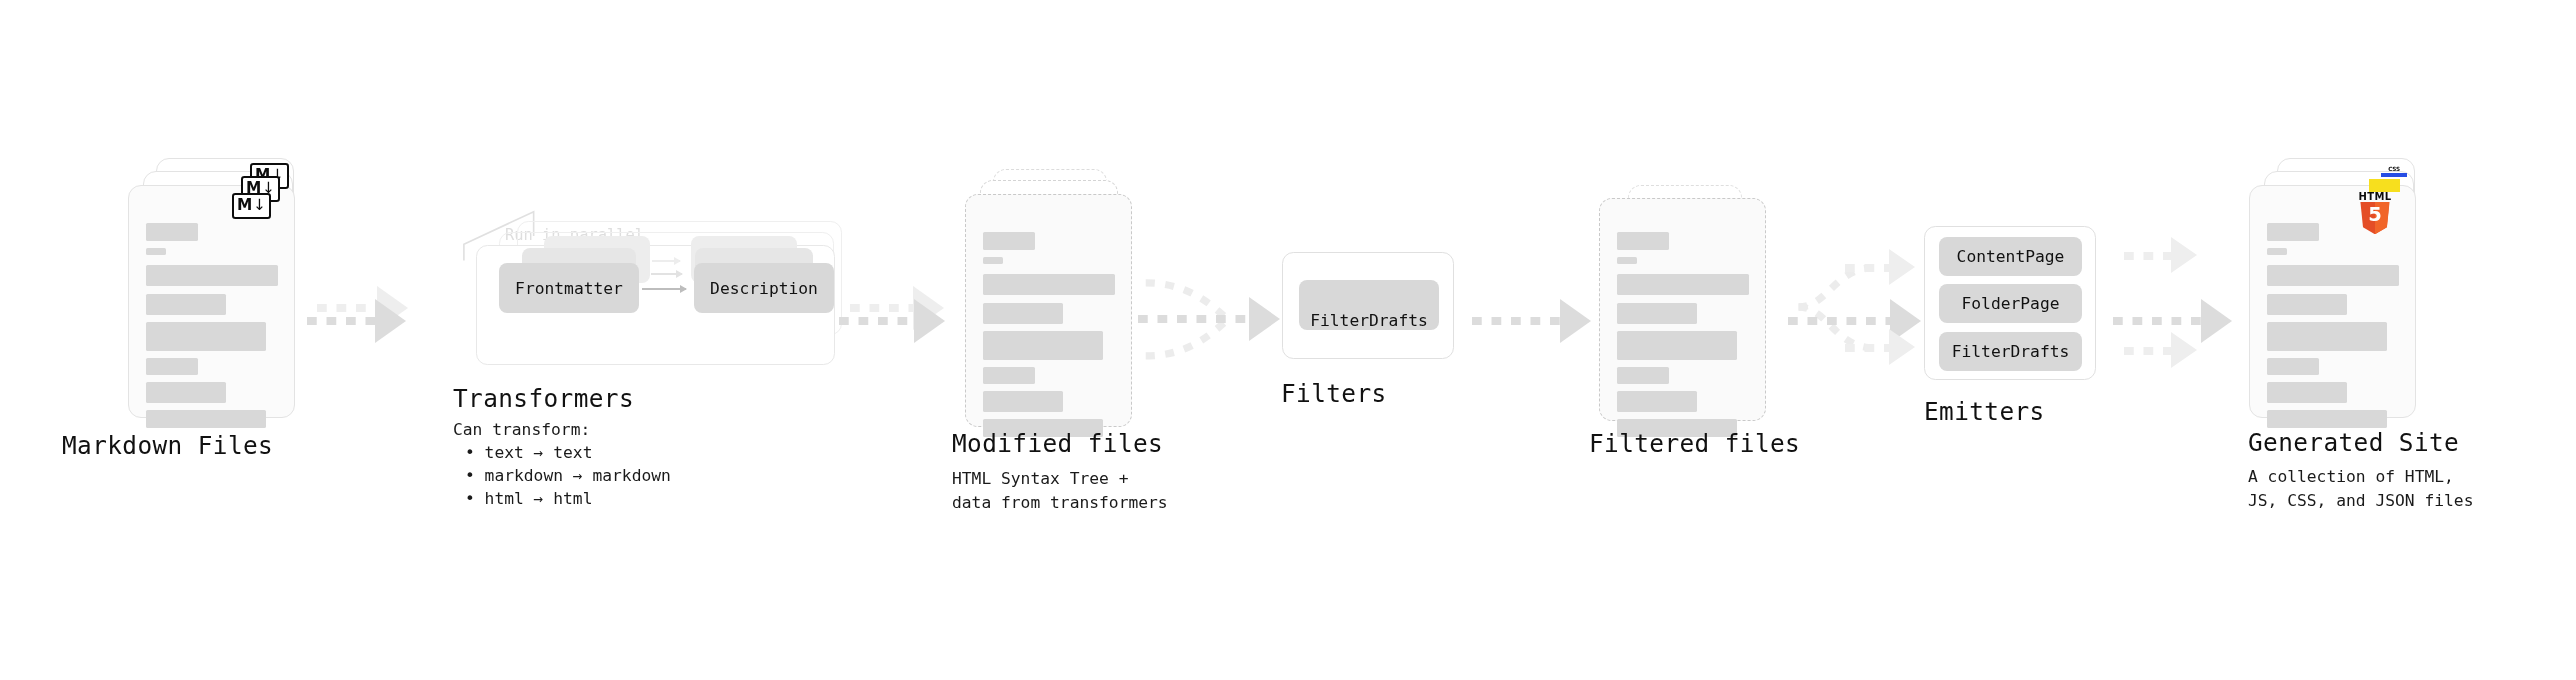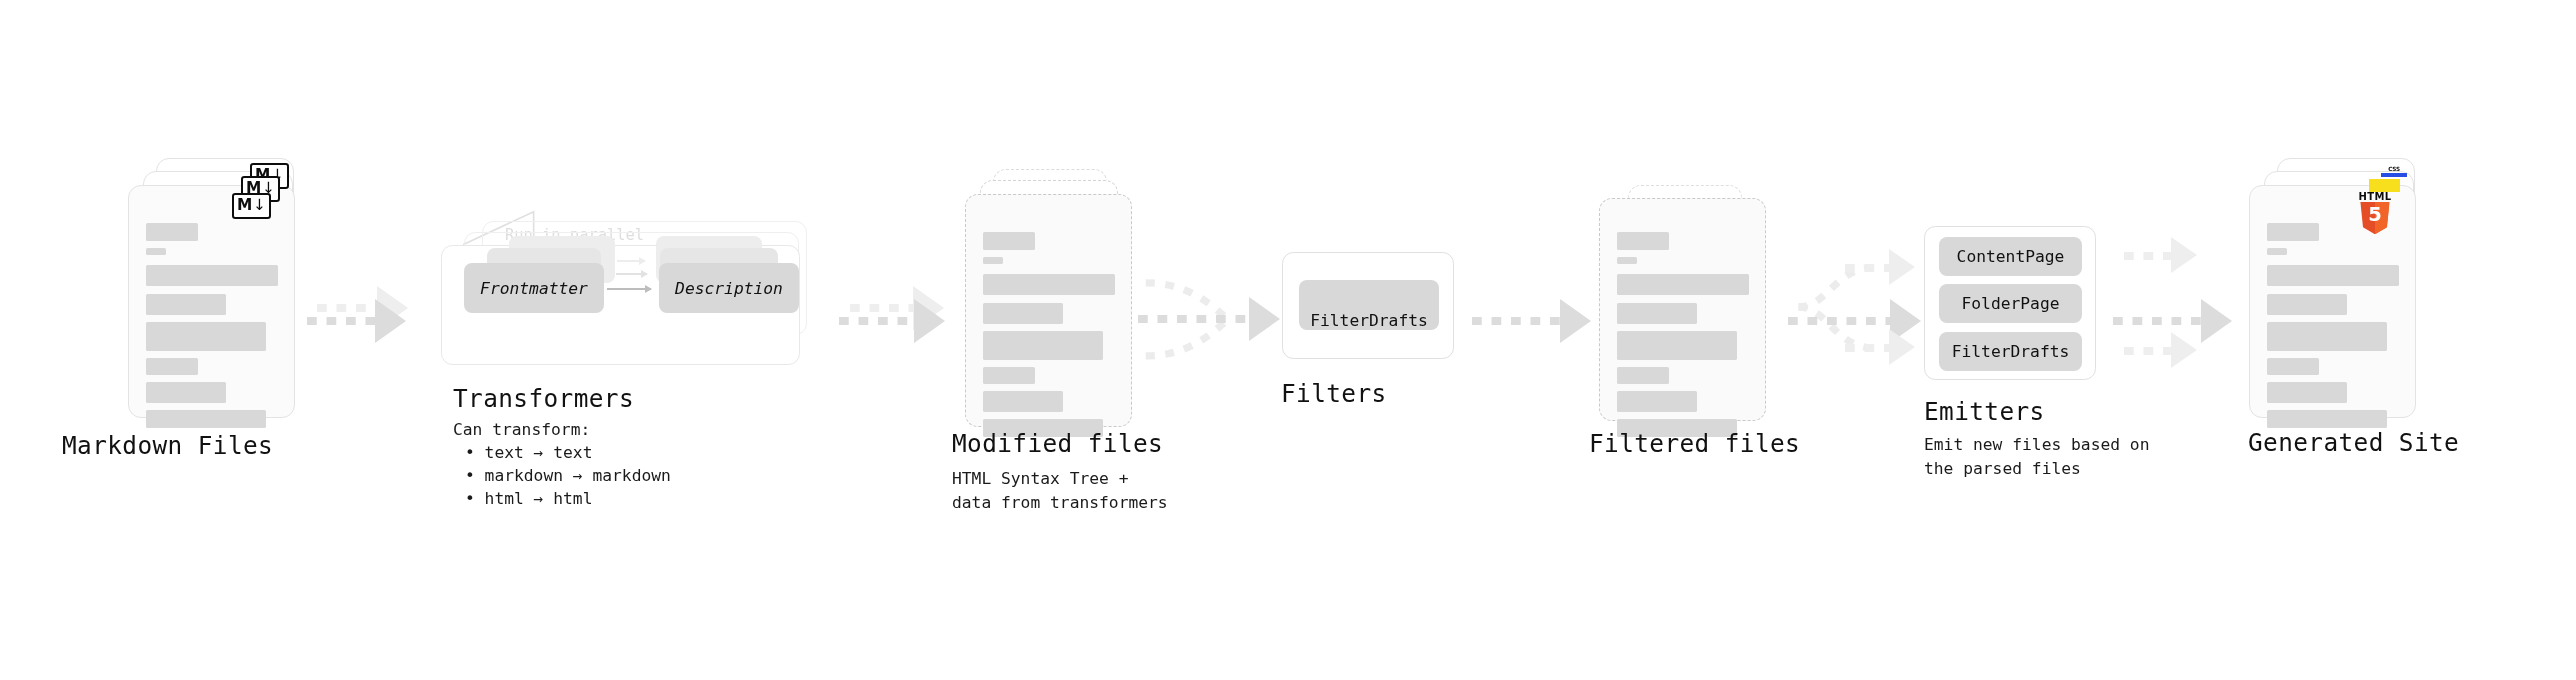--- a/index.html
+++ b/index.html
@@ -211,7 +211,7 @@
   </svg>
   <div class="annot" style="left:505px; top:198px;margin-top:28px;">Run in parallel</div>
 
-  <div style="position:absolute; left:441px; top:221px; width:382px; height:146px;font-style:italic;">
+  <div style="position:absolute; left:476px; top:221px; width:382px; height:146px;">
 
     <div class="proc-box ghost" style="left:41px; top:0px; width:325px; height:114px;"></div>
     <div class="proc-box ghost" style="left:23px; top:11.4px; width:335px; height:117px;"></div>

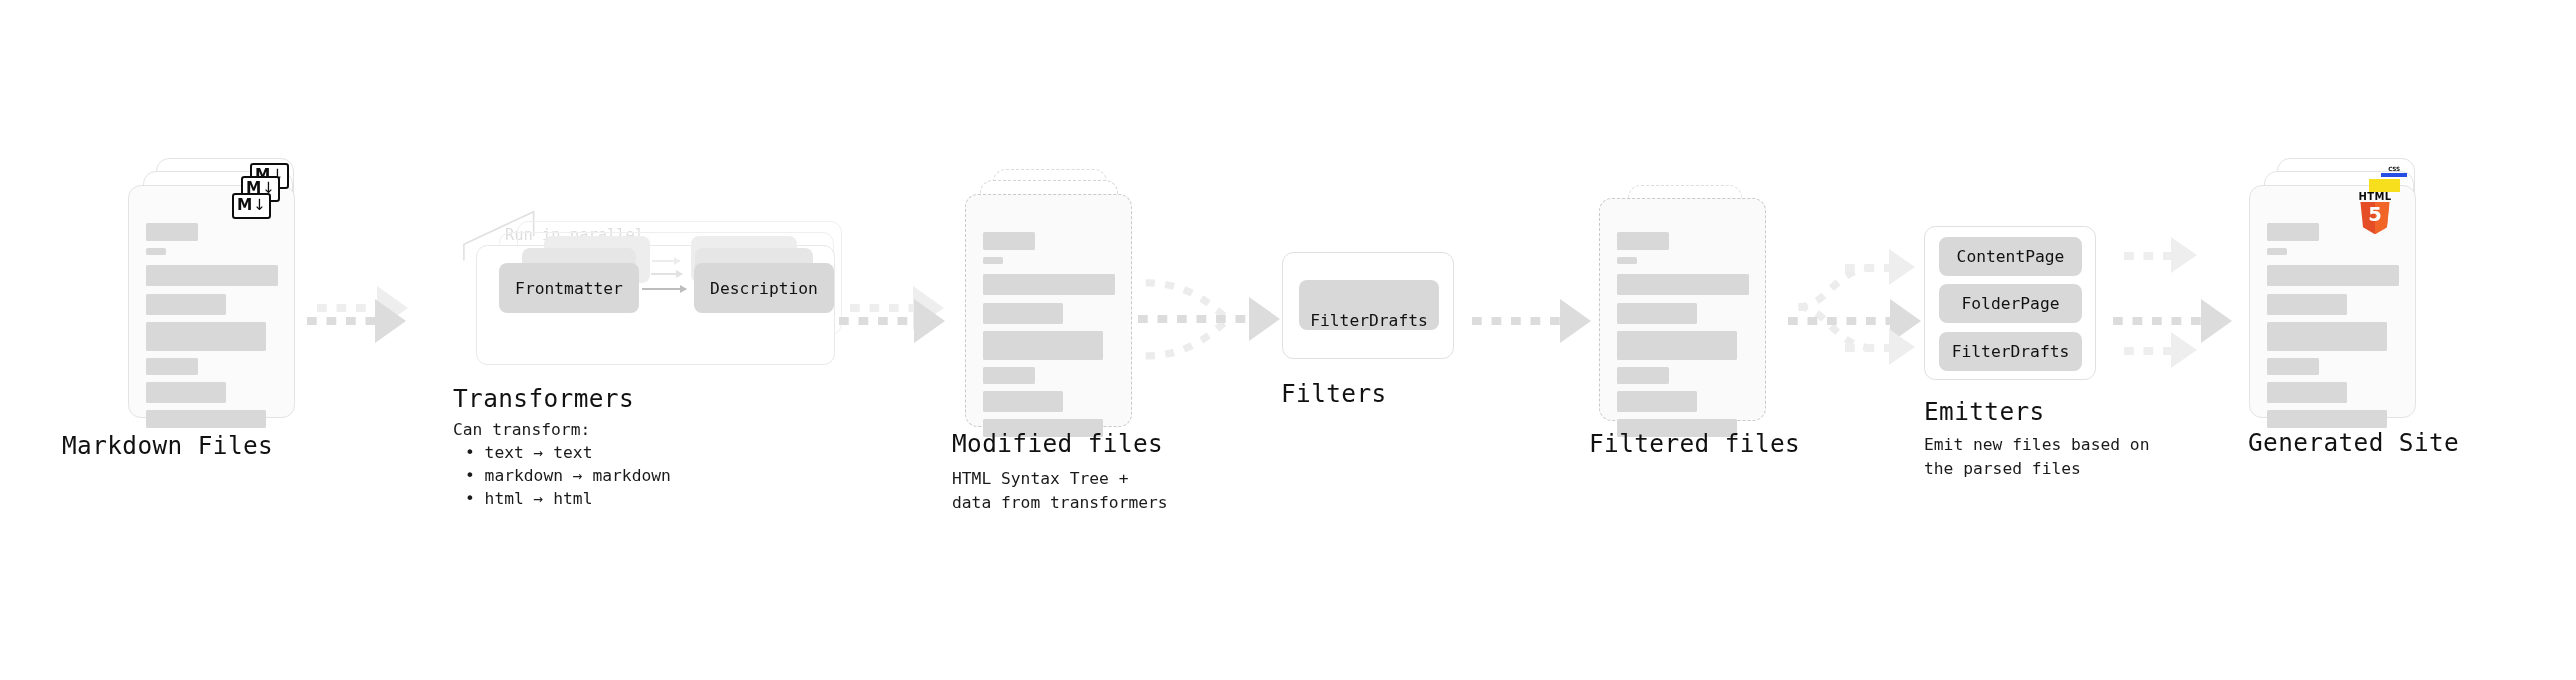--- a/index.html
+++ b/index.html
@@ -336,8 +336,6 @@
     <span>FilterDrafts</span>
   </div>
   <div class="stage-title" style="left:1924px; top:397px;">Emitters</div>
-  <div class="stage-desc" style="left:1924px; top:433px;">Emit new files based on
-the parsed files</div>
 
   <div class="flow pale" style="left:2124px; top:237px; width:114px; height:37px;">
     <div class="dash" style="left:0; top:14.6px; width:50px;"></div>

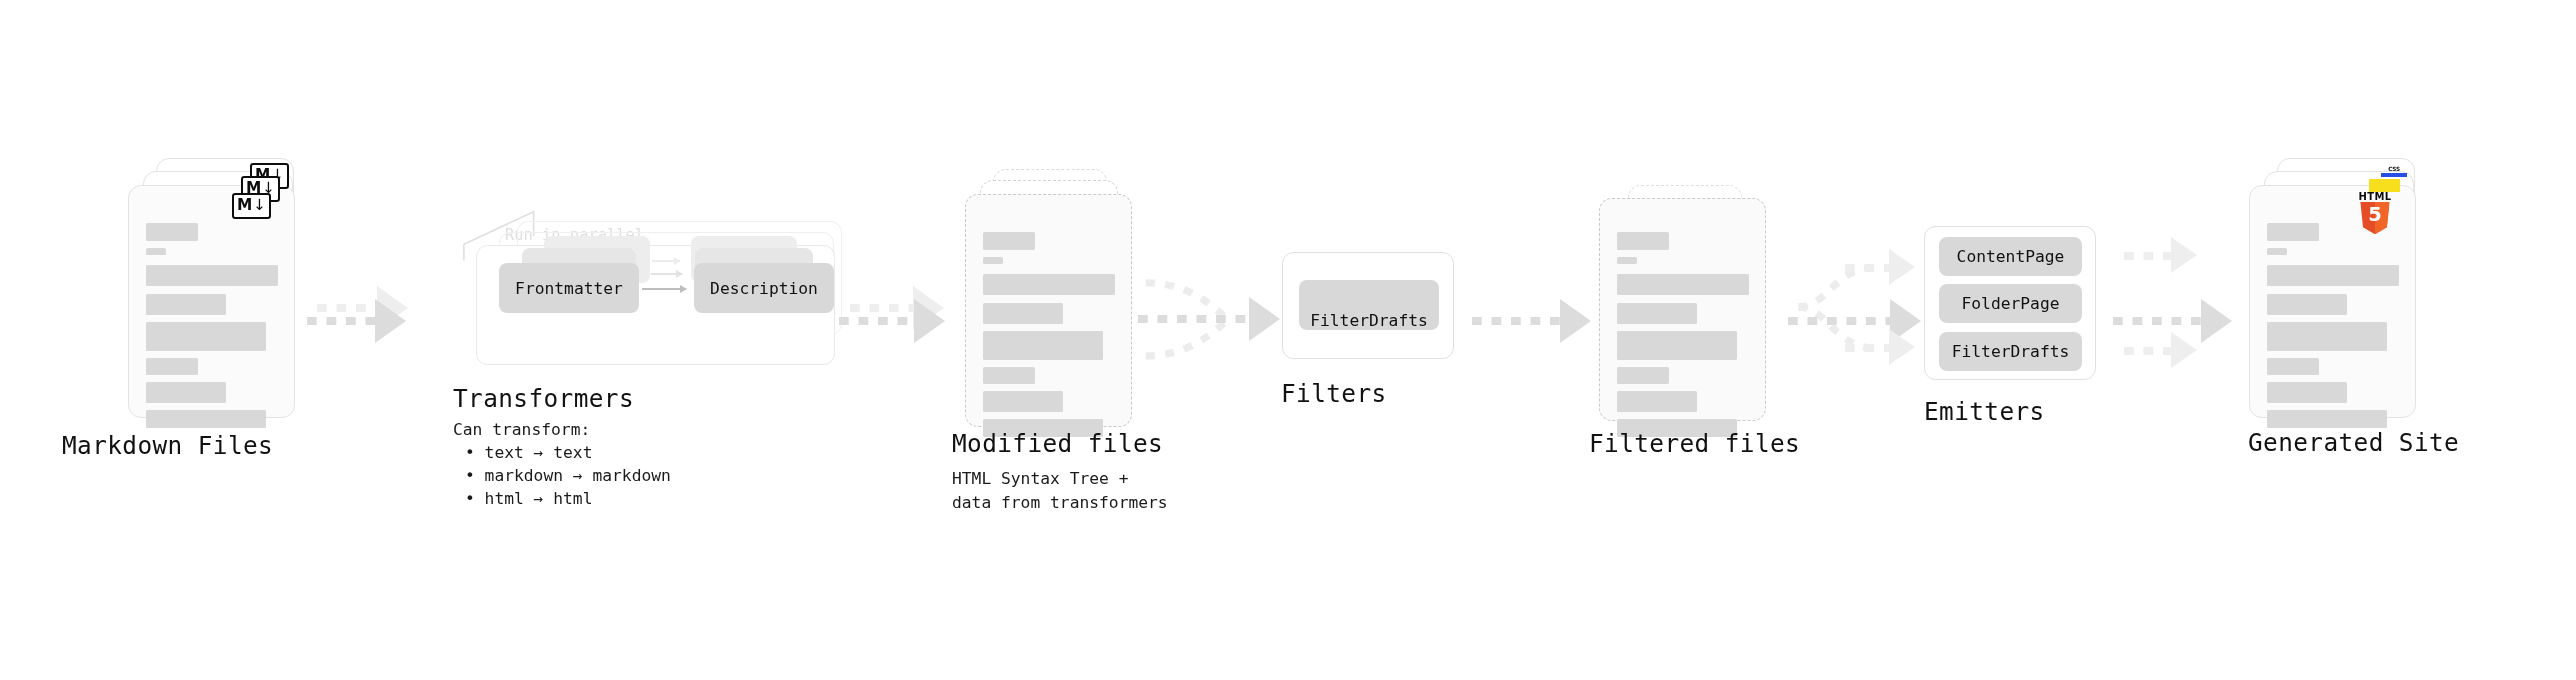--- a/index.html
+++ b/index.html
@@ -381,6 +381,8 @@
     </div>
   </div>
   <div class="stage-title" style="left:2248px; top:428px;">Generated Site</div>
+  <div class="stage-desc" style="left:2248px; top:465px;">A collection of HTML,
+JS, CSS, and JSON files</div>
 
 </div>
 

